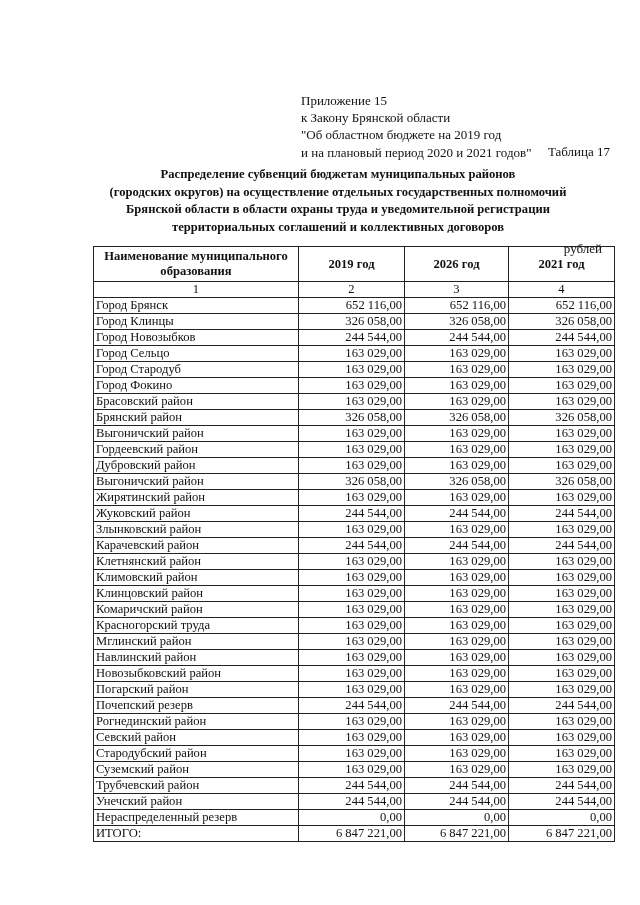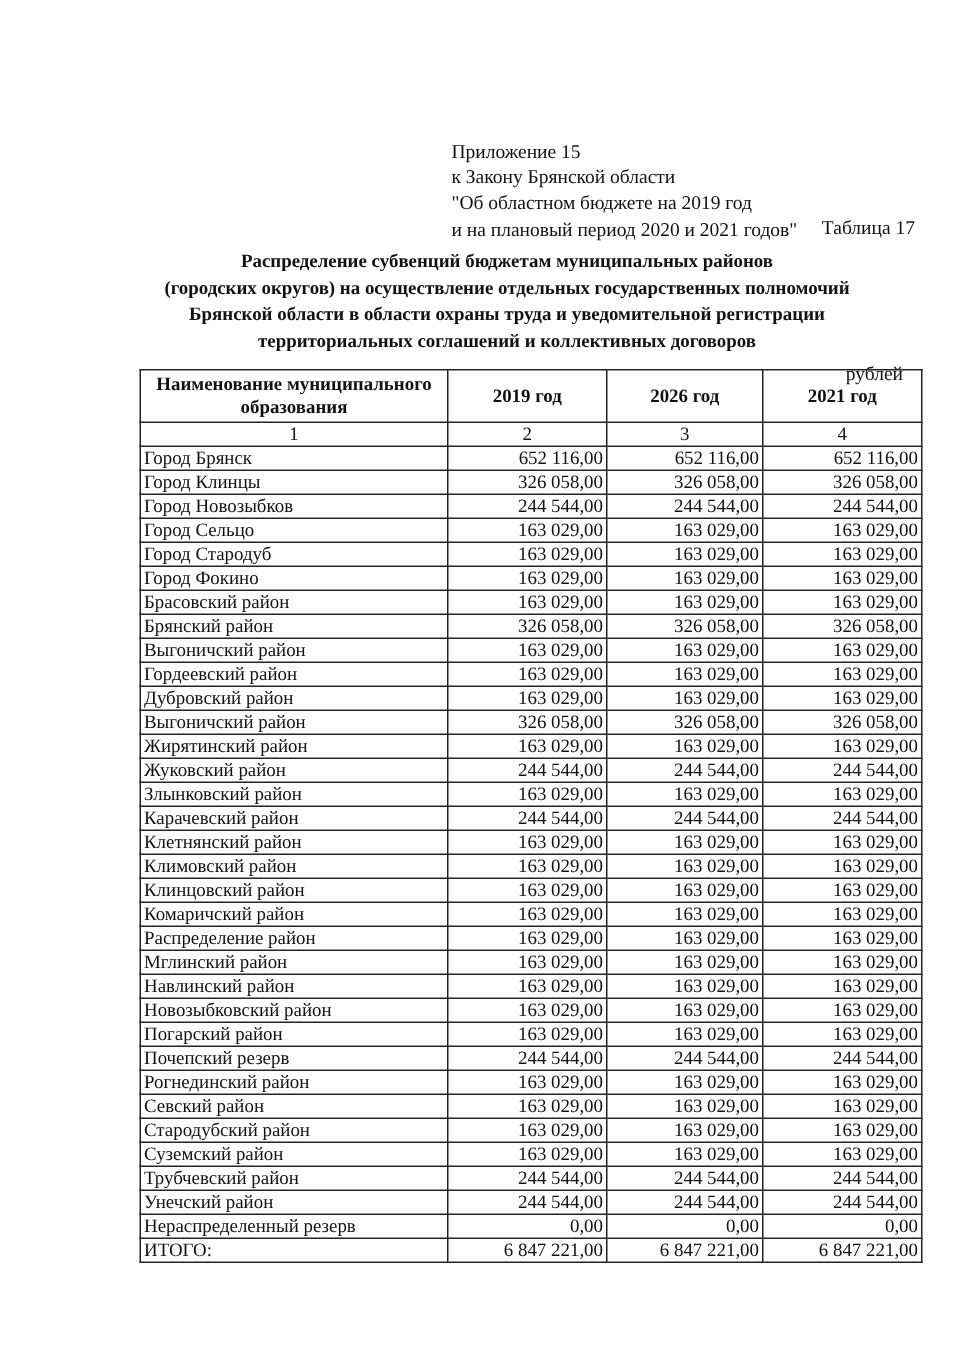--- a/index.html
+++ b/index.html
@@ -186,7 +186,7 @@
         <td class="num">163 029,00</td>
       </tr>
       <tr>
-        <td>Распределение район</td>
+        <td>Красногорский труда</td>
         <td class="num">163 029,00</td>
         <td class="num">163 029,00</td>
         <td class="num">163 029,00</td>

